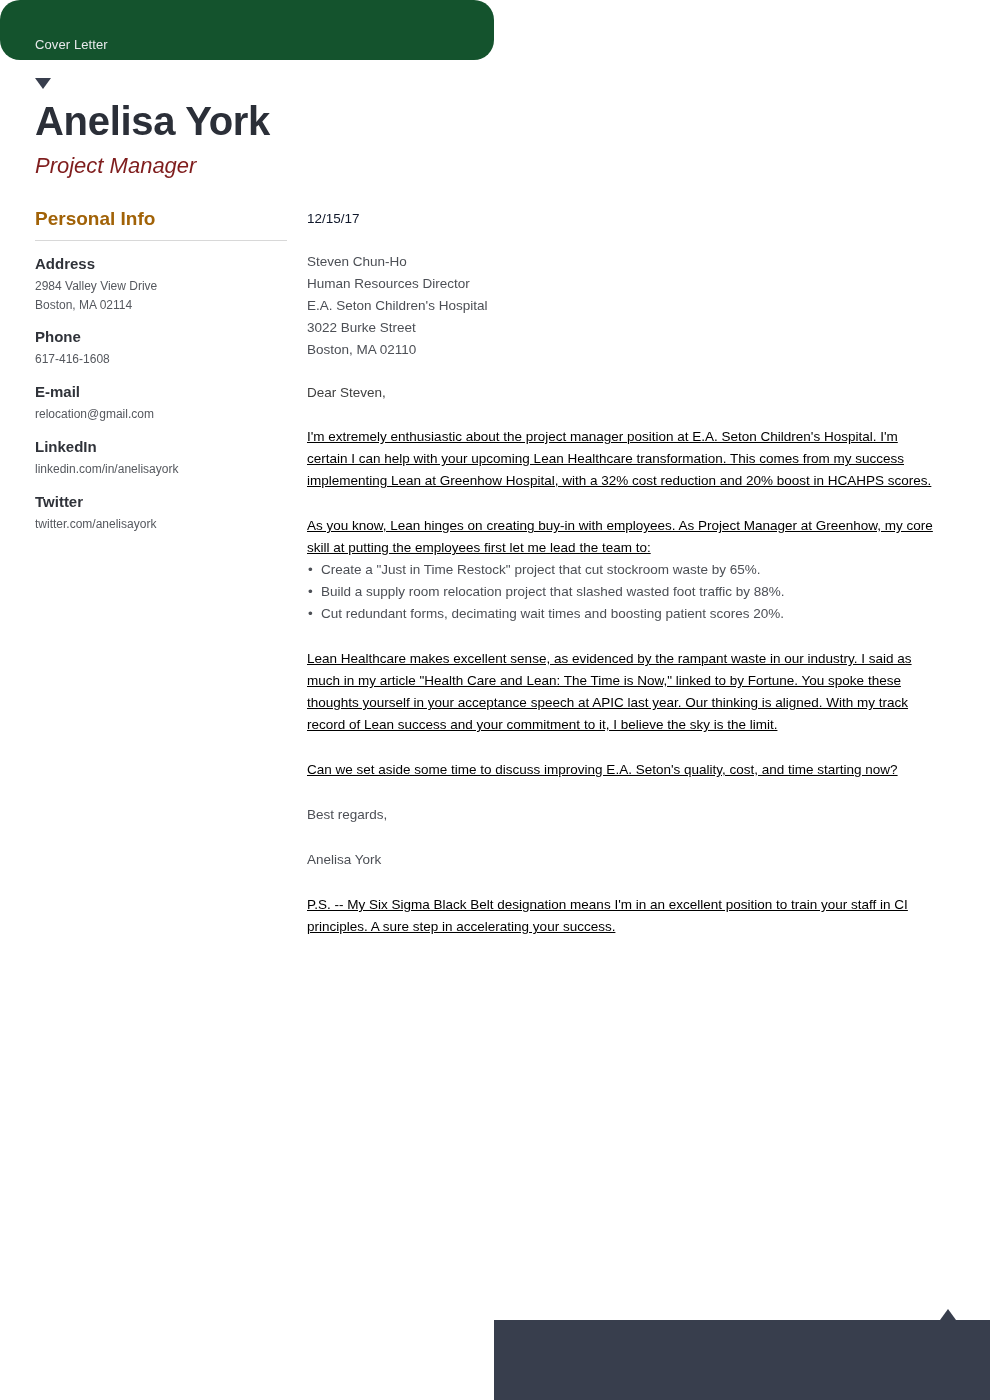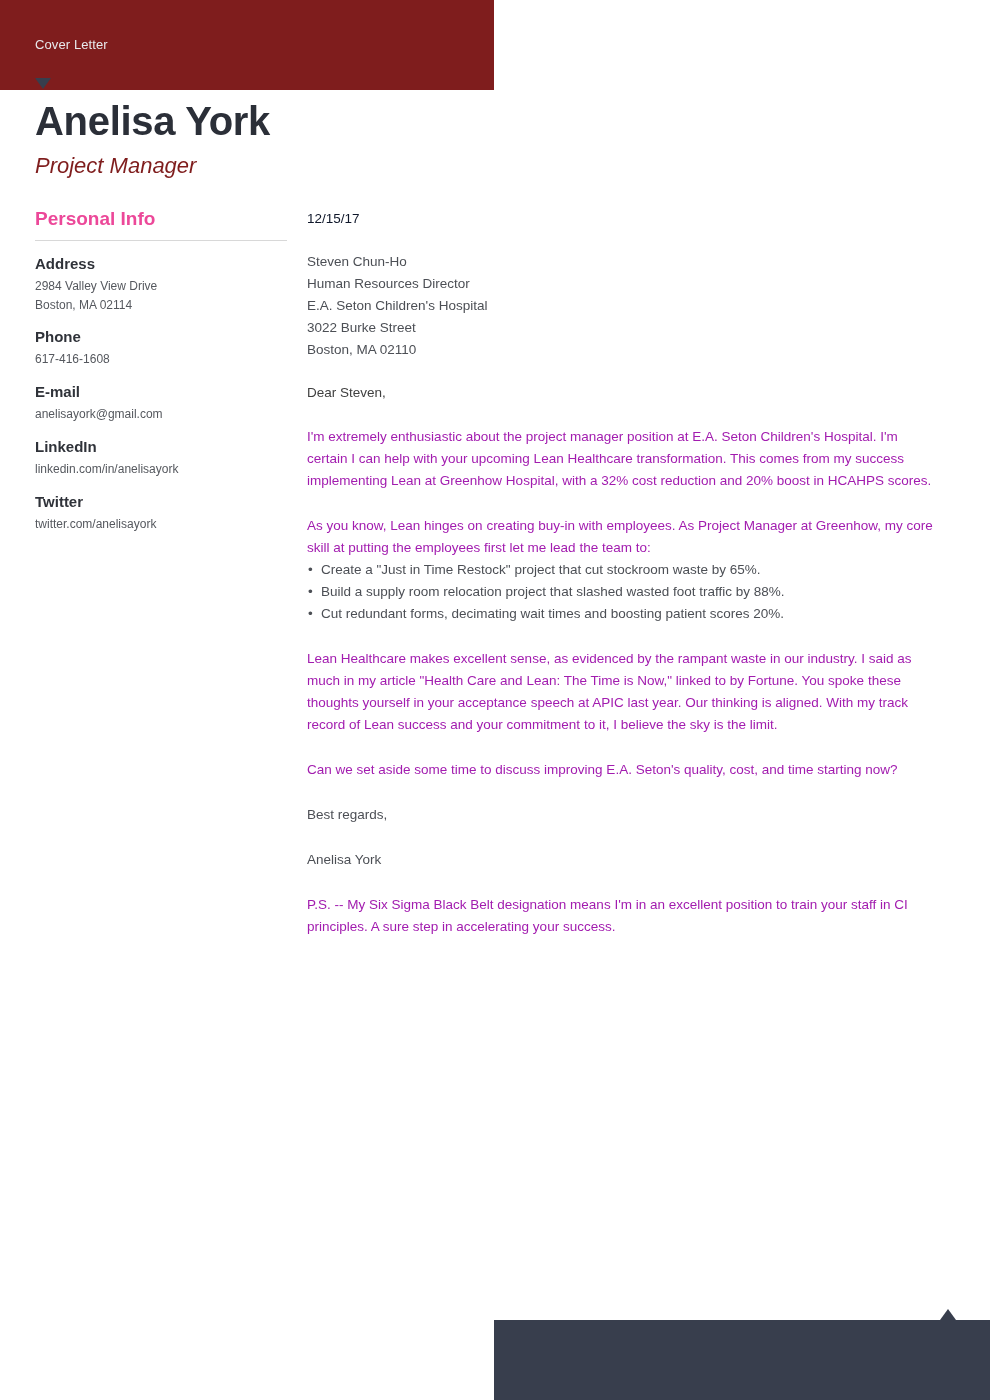--- a/index.html
+++ b/index.html
@@ -31,8 +31,9 @@
     left: 0;
     top: 0;
     width: 494px;
-    height: 90px;
-    background: #7f1d1d;
+    height: 60px;
+    background: #14532d;
+    border-radius: 20px;
   }
   .top-banner-label {
     position: absolute;

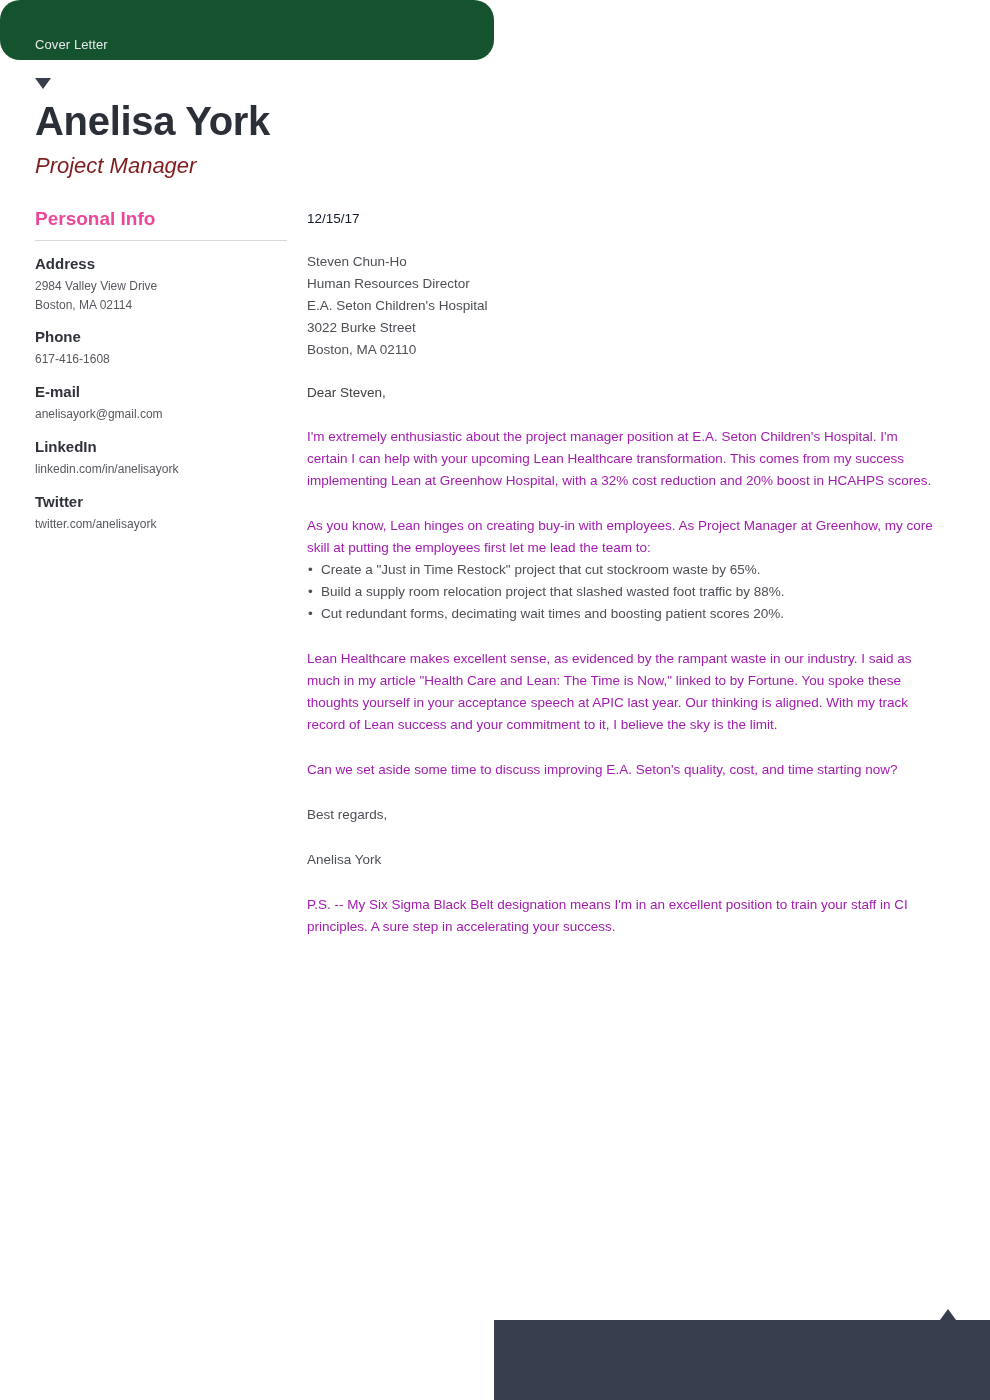--- a/index.html
+++ b/index.html
@@ -109,7 +109,7 @@
   .sidebar-heading {
     font-size: 19px;
     font-weight: bold;
-    color: #ec4899;
+    color: #a16207;
     margin: 0;
     line-height: 1.2;
   }

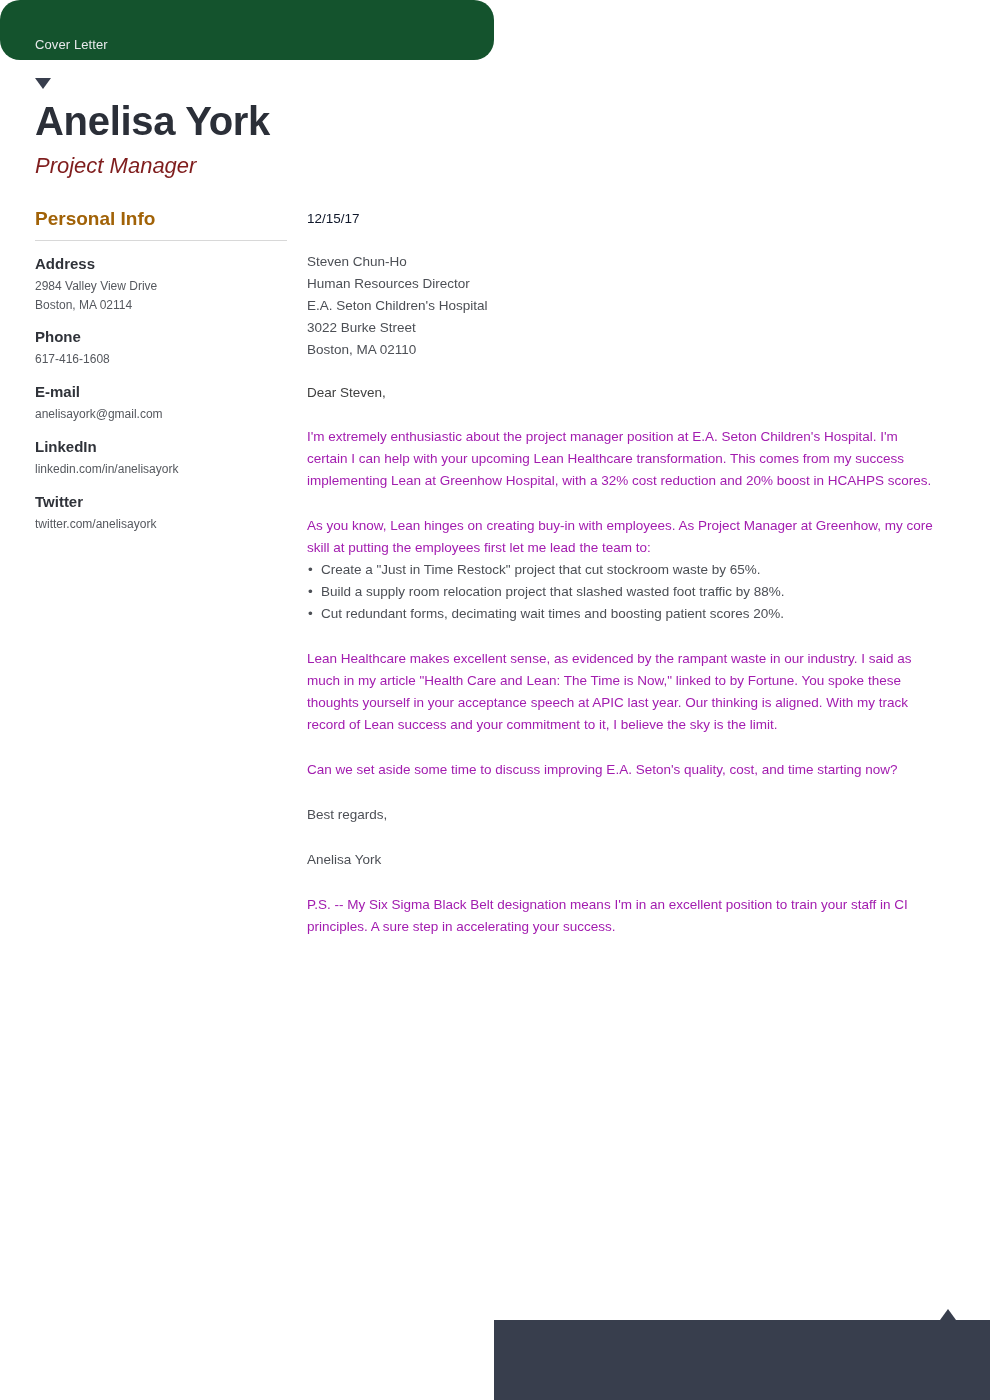--- a/index.html
+++ b/index.html
@@ -231,7 +231,7 @@
 
     <div class="info-group">
       <div class="info-label">E-mail</div>
-      <div class="info-value">anelisayork@gmail.com</div>
+      <div class="info-value">relocation@gmail.com</div>
     </div>
 
     <div class="info-group">

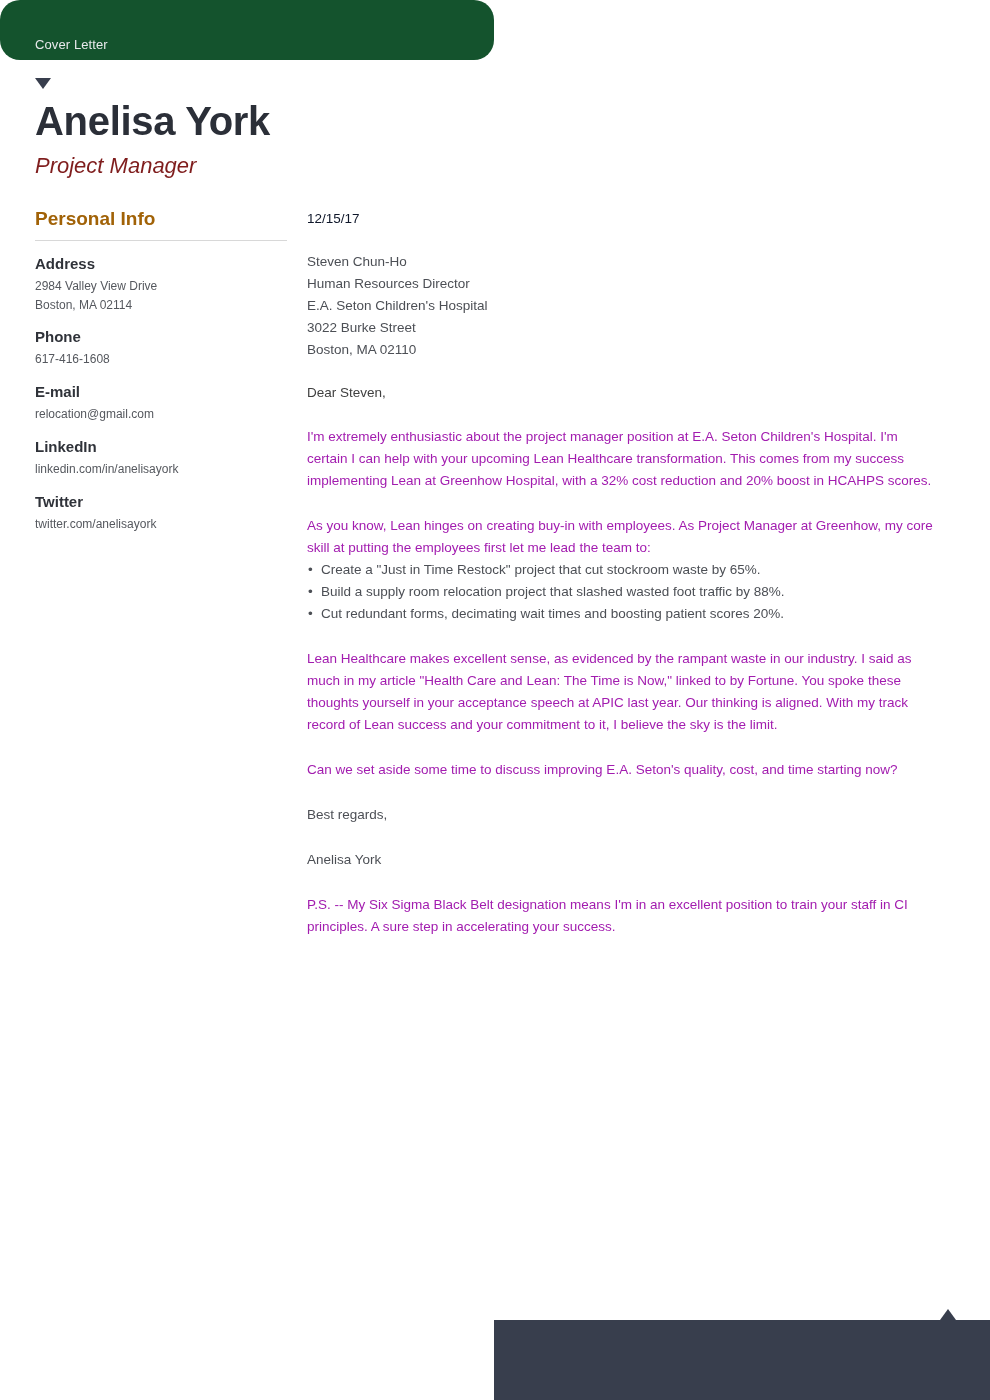--- a/index.html
+++ b/index.html
@@ -166,10 +166,11 @@
   }
   .body-para {
     font-size: 13.5px;
-    color: #a21caf;
+    color: #000000;
     line-height: 1.63;
     margin: 23px 14px 0 0;
     text-align: left;
+    text-decoration: underline;
   }
   .bullet-list {
     list-style: none;

